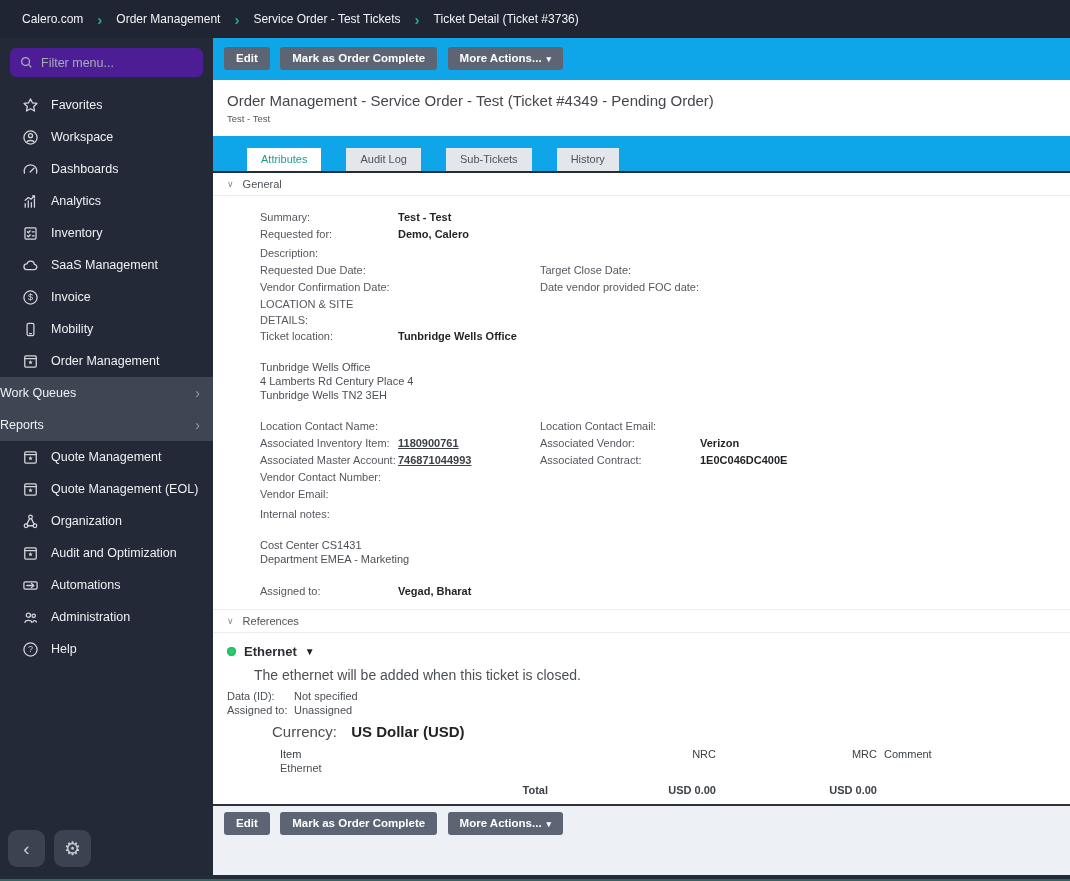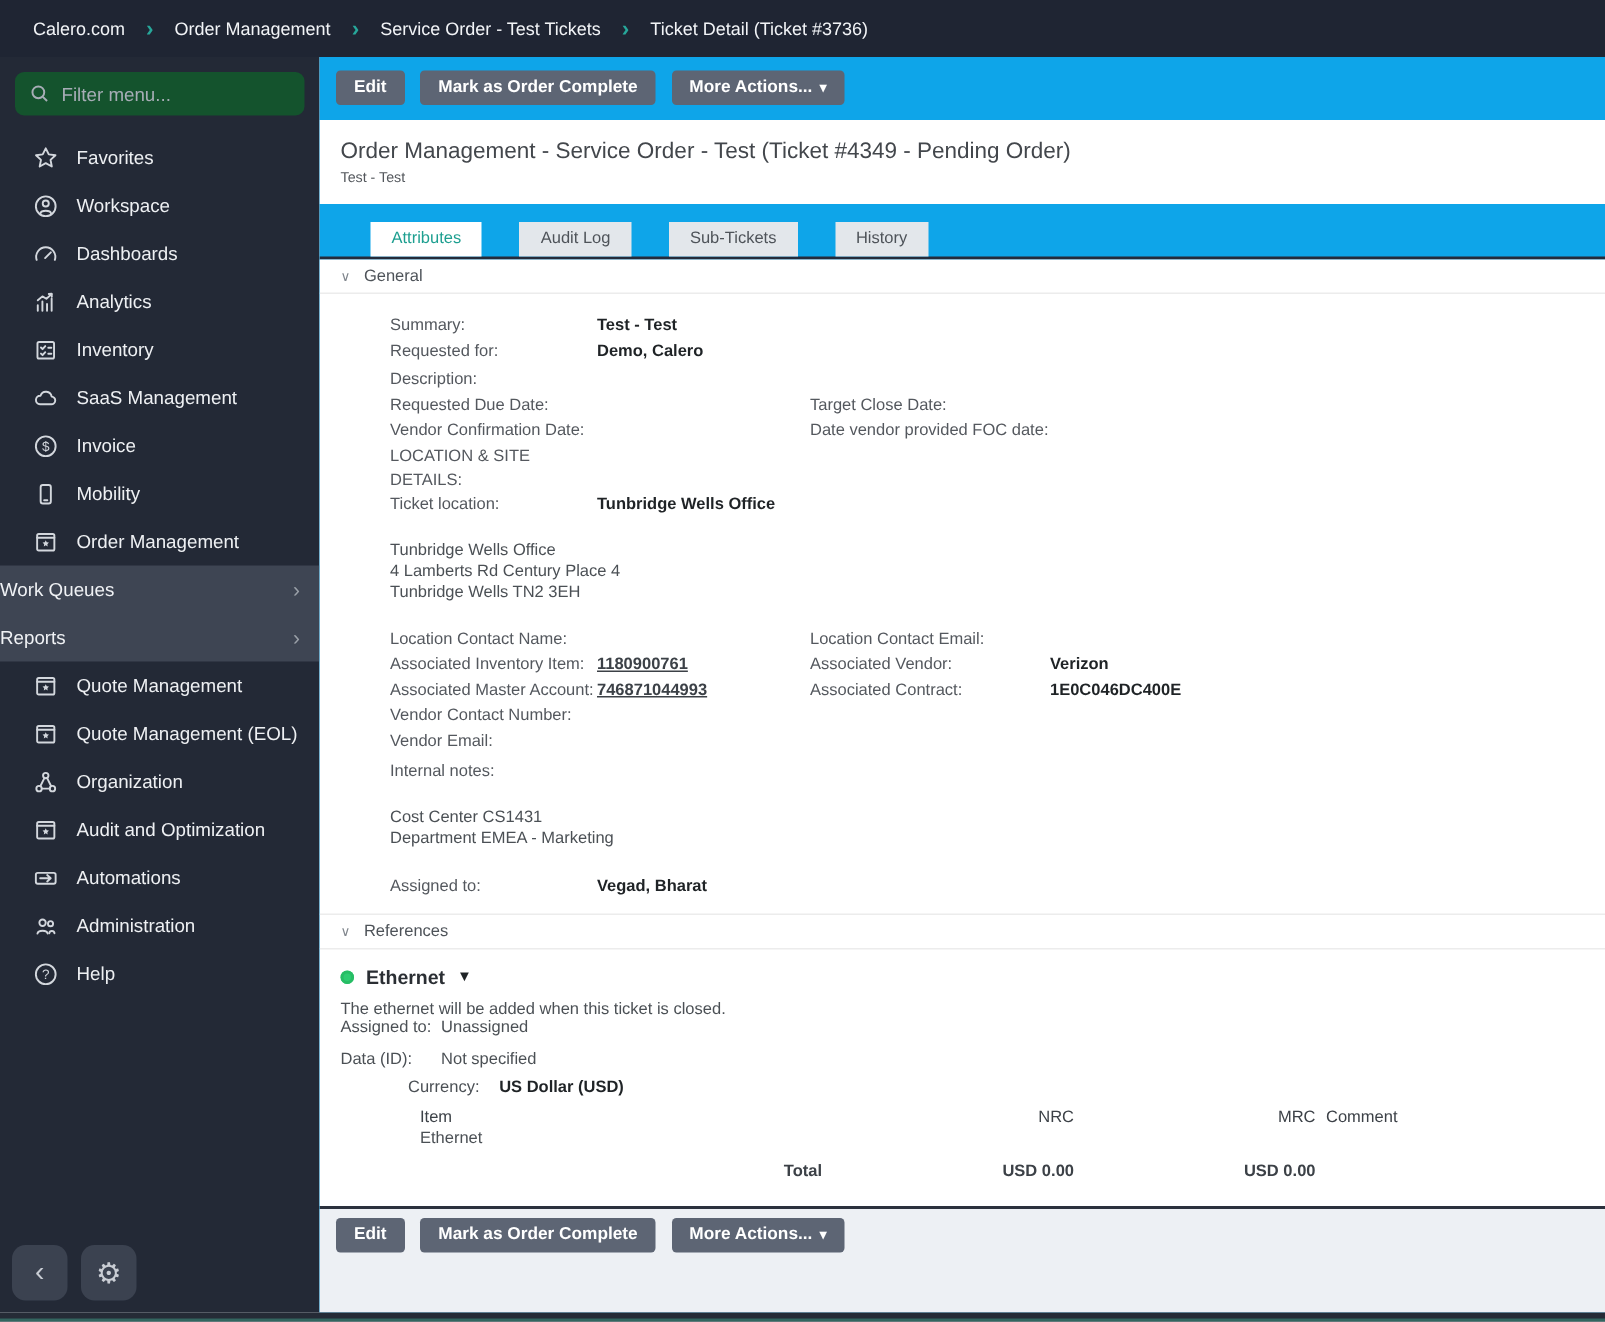--- a/index.html
+++ b/index.html
@@ -22,7 +22,7 @@
   .filter-wrap { position:relative; margin:10px 10px 12px 10px; }
   .filter-wrap svg { position:absolute; left:9px; top:7px; width:15px; height:15px;
     stroke:#a7adb6; fill:none; stroke-width:1.4; }
-  .filter-input { width:100%; height:29px; background:#14532d; border:none; border-radius:6px;
+  .filter-input { width:100%; height:29px; background:#4c1d95; border:none; border-radius:6px;
     color:#e8eaee; font-size:12.5px; padding-left:31px; outline:none;
     font-family:"Liberation Sans", sans-serif; }
   .filter-input::placeholder { color:#a7adb6; }

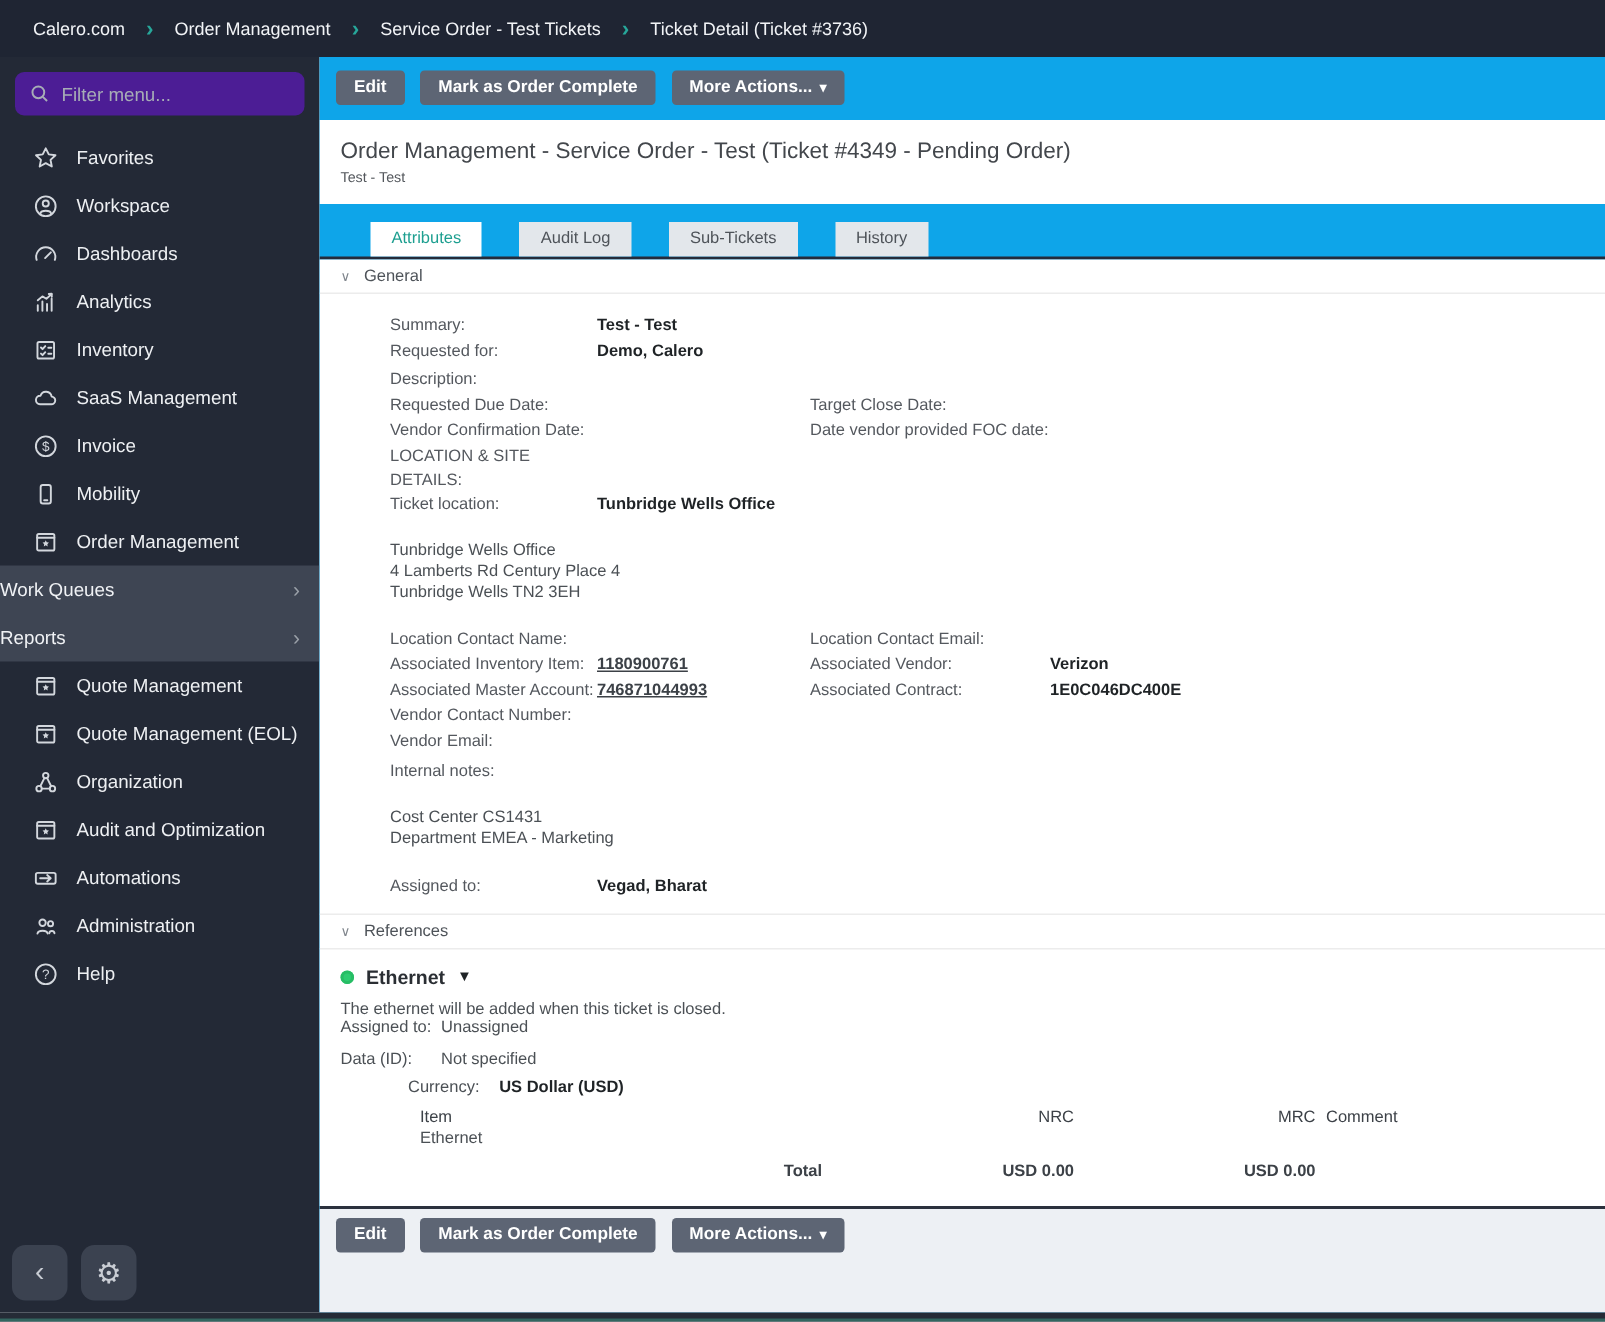--- a/index.html
+++ b/index.html
@@ -80,7 +80,7 @@
     box-shadow:inset 0 0 0 2px #27bd65; }
   .ref-title { font-size:13px; font-weight:bold; color:#2a2e33; }
   .ref-caret { font-size:10px; color:#1f2326; cursor:pointer; }
-  .ref-note { margin-top:8px; font-size:11px; color:#4b5055; }
+  .ref-note { margin-top:8px; font-size:14px; color:#4b5055;margin-left:27px; }
   .kv { margin-top:7px; font-size:11px; color:#4b5055; line-height:13.5px; }
   .kv .k { display:inline-block; min-width:64px; }
   .currency-row { margin-top:6px; margin-left:45px; font-size:11px; color:#4b5055; }

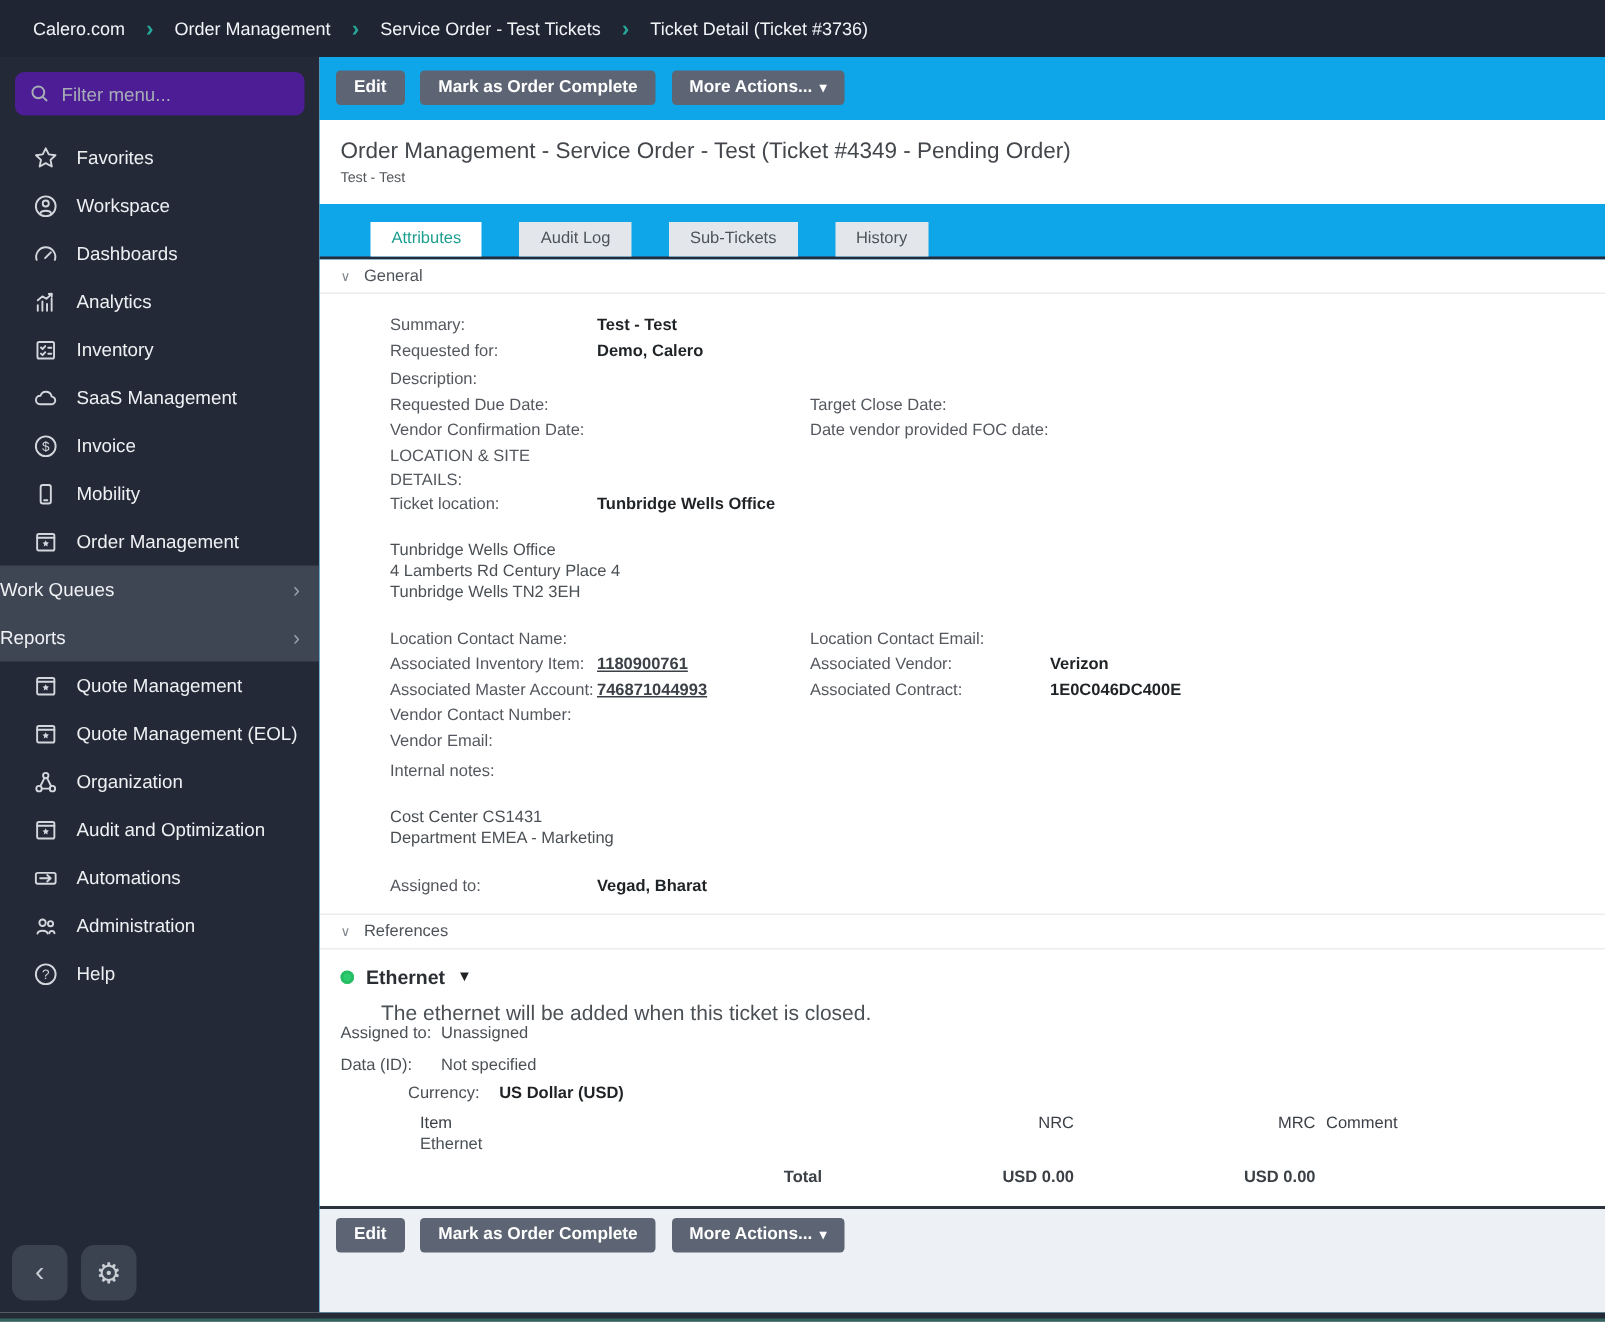--- a/index.html
+++ b/index.html
@@ -408,13 +408,13 @@
         <span class="ref-caret">▼</span>
       </div>
       <div class="ref-note">The ethernet will be added when this ticket is closed.</div>
+      <div class="kv">
+        <span class="k">Data (ID):</span>
+        <span>Not specified</span>
+      </div>
       <div class="kv" style="margin-top:0">
         <span class="k">Assigned to:</span>
         <span>Unassigned</span>
-      </div>
-      <div class="kv">
-        <span class="k">Data (ID):</span>
-        <span>Not specified</span>
       </div>
       <div class="currency-row">
         <span>Currency:</span>

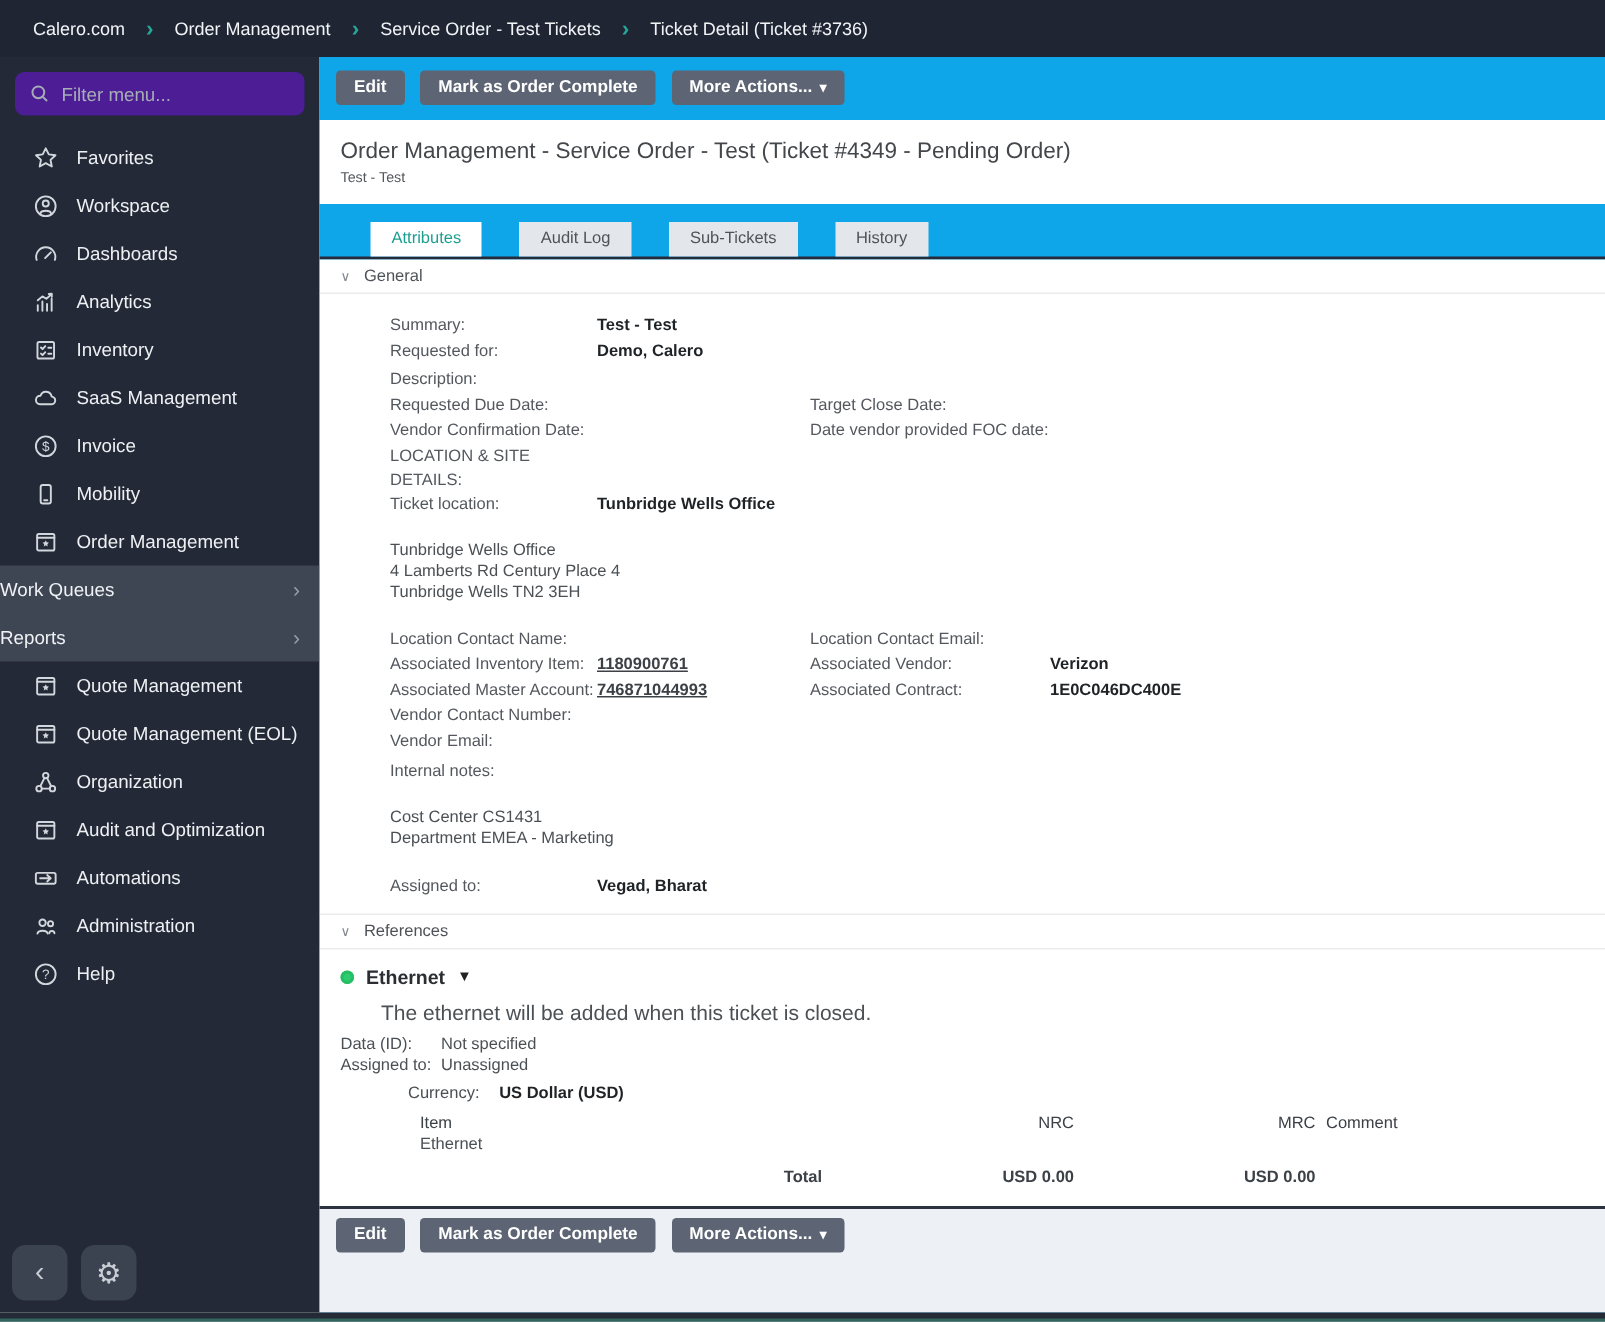--- a/index.html
+++ b/index.html
@@ -83,7 +83,7 @@
   .ref-note { margin-top:8px; font-size:14px; color:#4b5055;margin-left:27px; }
   .kv { margin-top:7px; font-size:11px; color:#4b5055; line-height:13.5px; }
   .kv .k { display:inline-block; min-width:64px; }
-  .currency-row { margin-top:6px; margin-left:45px; font-size:11px; color:#4b5055; }
+  .currency-row { margin-top:6px; margin-left:45px; font-size:15px; color:#4b5055; }
   .currency-row .cv { font-weight:bold; color:#1f2326; margin-left:10px; }
   .rtab { margin-left:53px; width:698px; display:grid;
     grid-template-columns:300px 136px 161px 95px; font-size:11px; color:#4b5055; }

